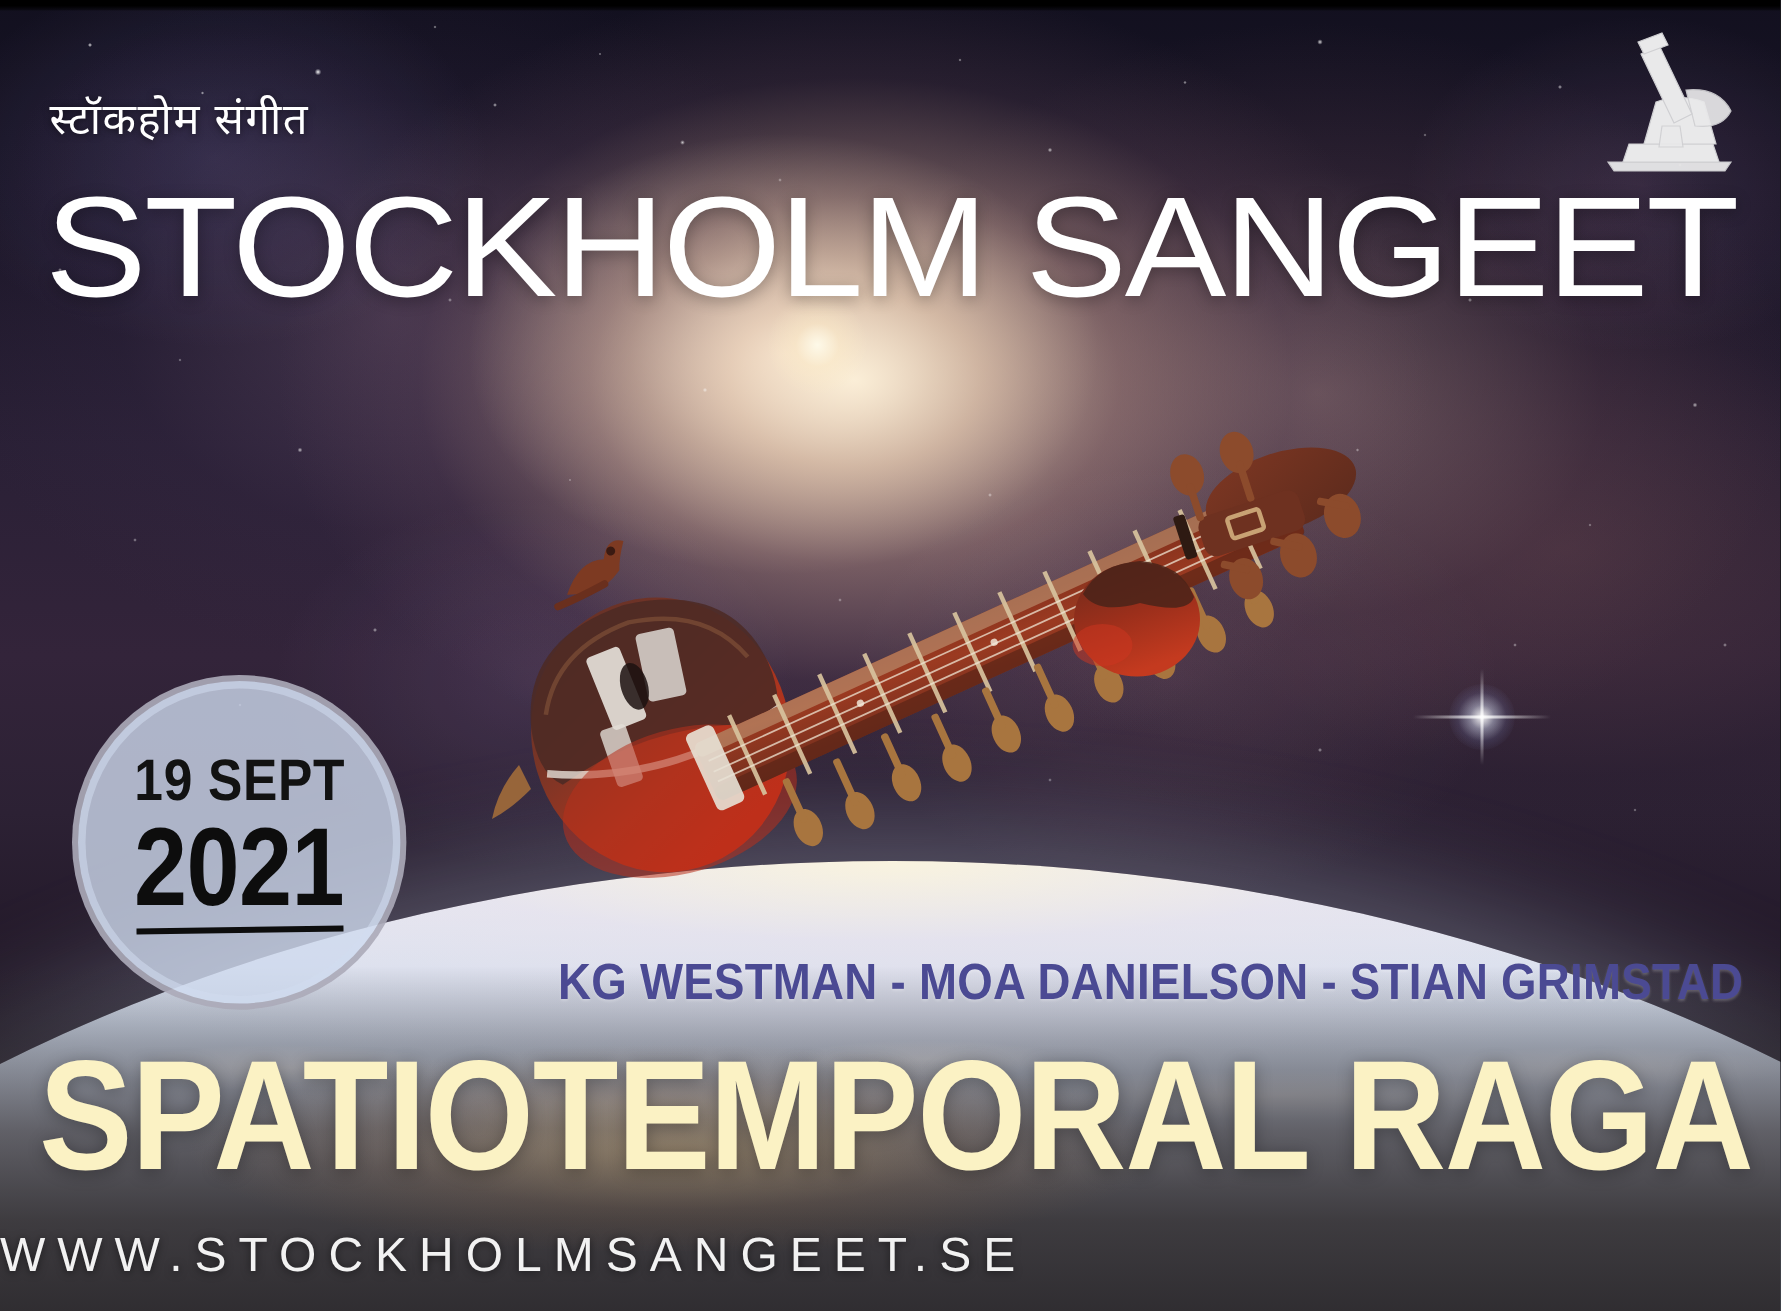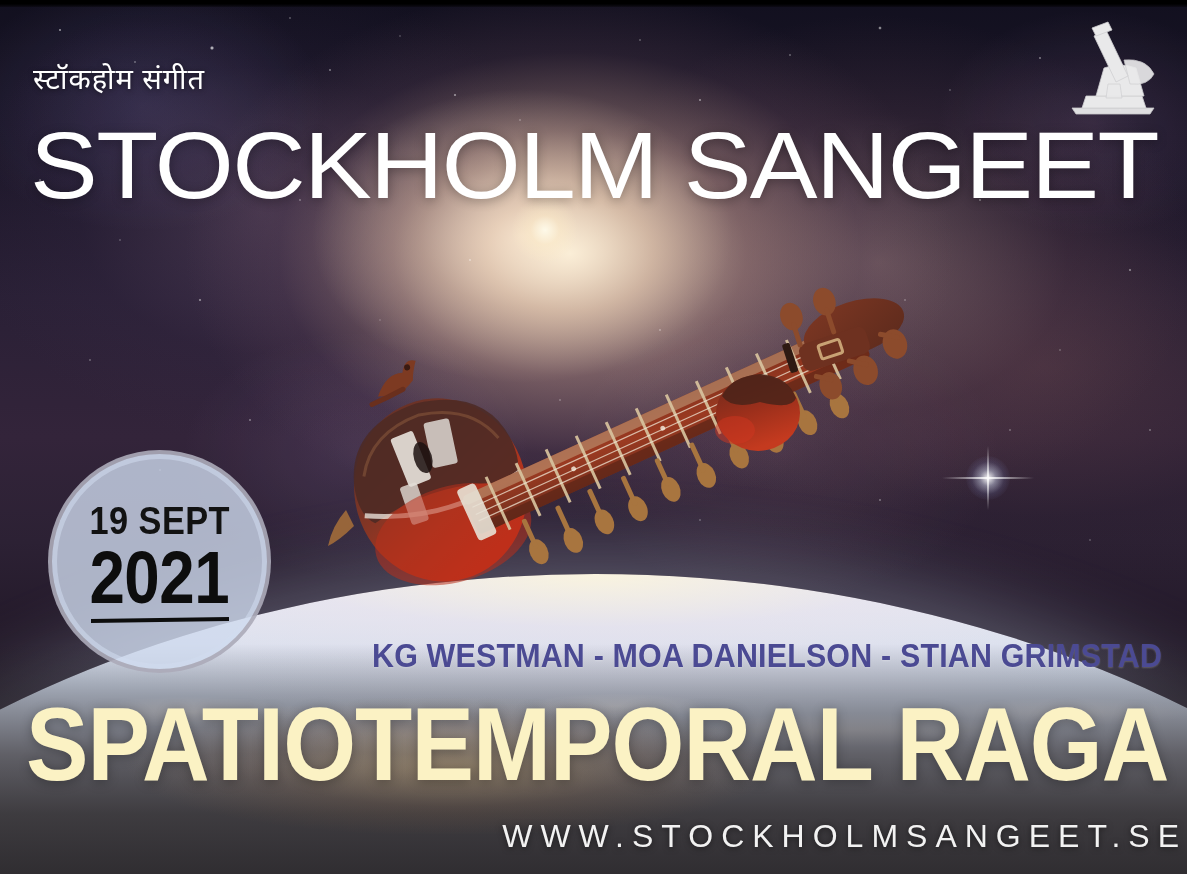--- a/index.html
+++ b/index.html
@@ -162,7 +162,7 @@
   
   .devanagari {
     position:absolute; left:33px; top:58px;
-    font-family:Liberation Serif, serif;
+    font-family:Liberation Sans, sans-serif;
     font-size:29px; color:#ffffff; letter-spacing:1px;
     text-shadow:0 1px 5px rgba(0,0,0,0.55);
     white-space:nowrap;

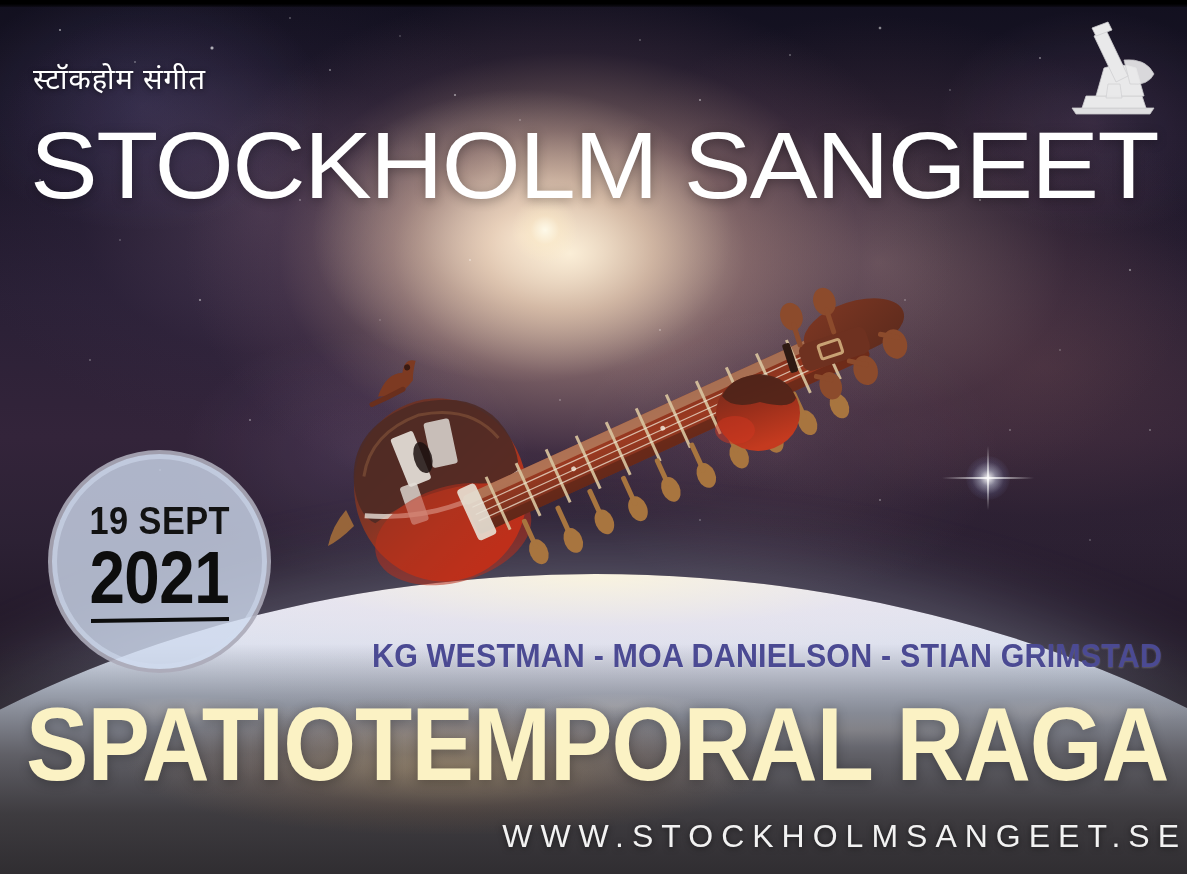--- a/index.html
+++ b/index.html
@@ -233,7 +233,7 @@
   
   .url {
     position:absolute; left:0; top:818px; width:1187px;
-    text-align:right;
+    text-align:left;
     font-size:32px; font-weight:400; color:#f2f2f2;
     letter-spacing:8px;
     text-shadow:0 1px 6px rgba(0,0,0,0.55);

